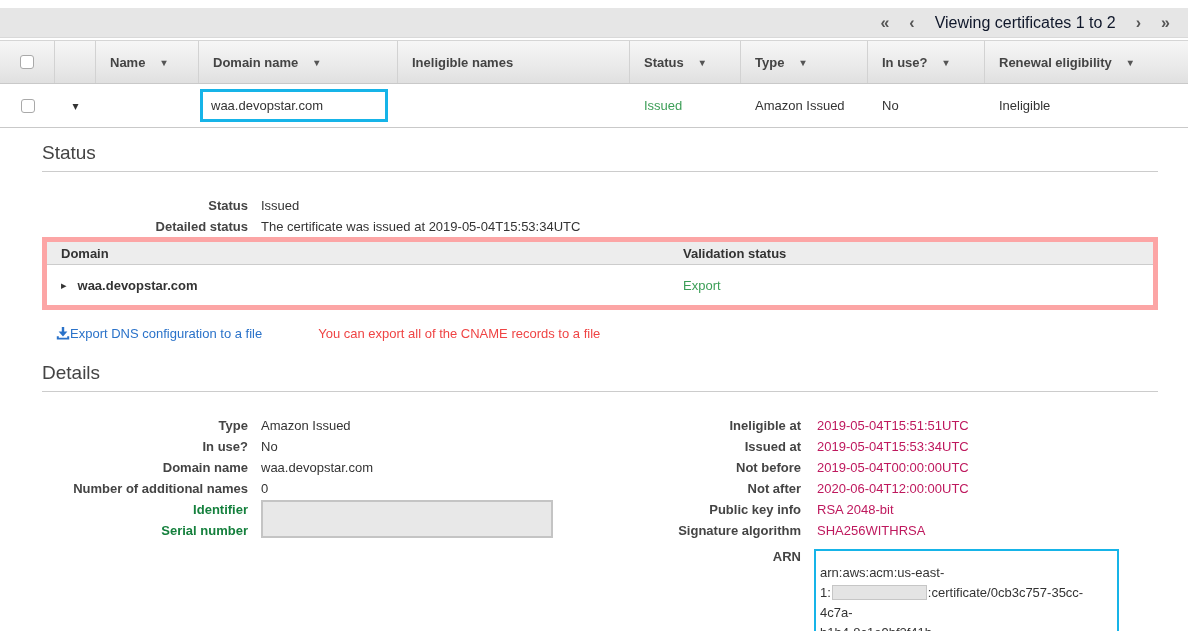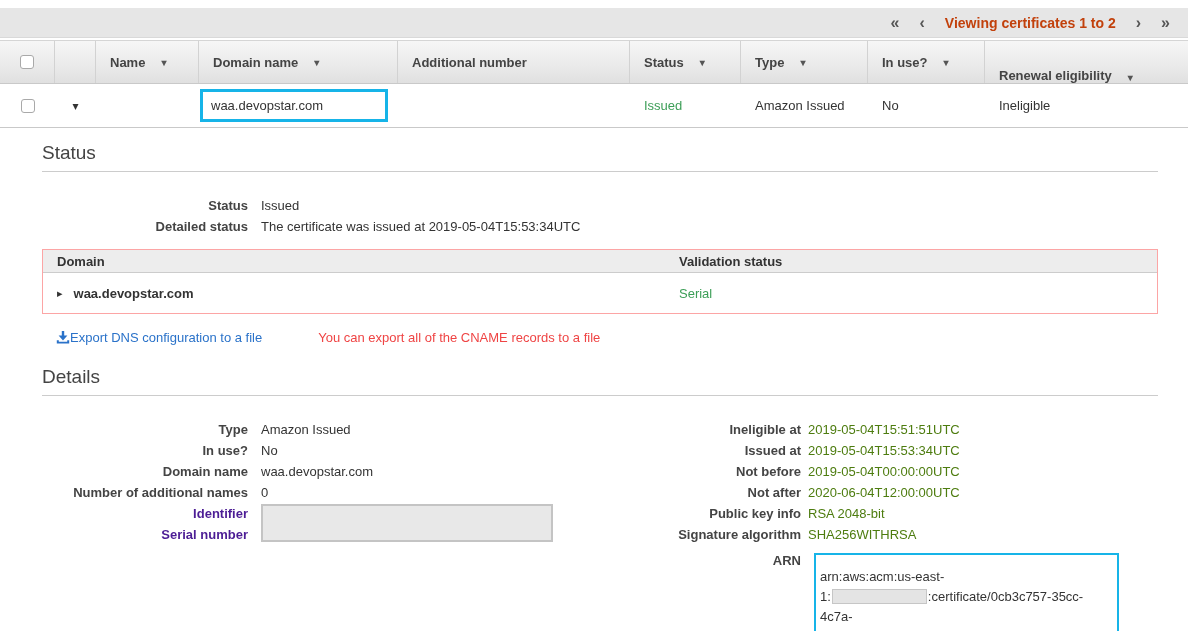--- a/index.html
+++ b/index.html
@@ -24,7 +24,7 @@
     color: #555; font-size: 16px; font-weight: bold; cursor: pointer;
     line-height: 1;
   }
-  .page-label { font-size: 14px; font-weight: bold; color: #c2410c; }
+  .page-label { font-size: 16px; font-weight: normal; color: #0f172a; }
 
   
   .cert-table { width: 1188px; margin-top: 2px; }

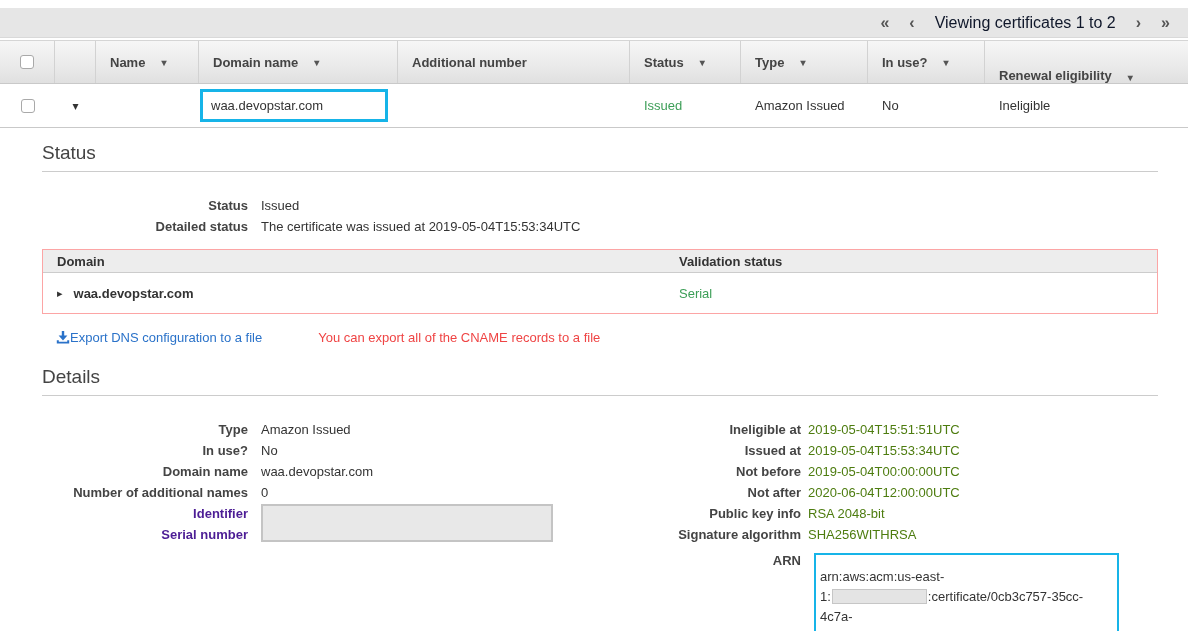--- a/index.html
+++ b/index.html
@@ -173,7 +173,7 @@
       <span class="sort-arrow">▾</span>
     </div>
     <div class="cell col-add">
-      <span>Additional number</span>
+      <span>Ineligible names</span>
     </div>
     <div class="cell col-status">
       <span>Status</span>

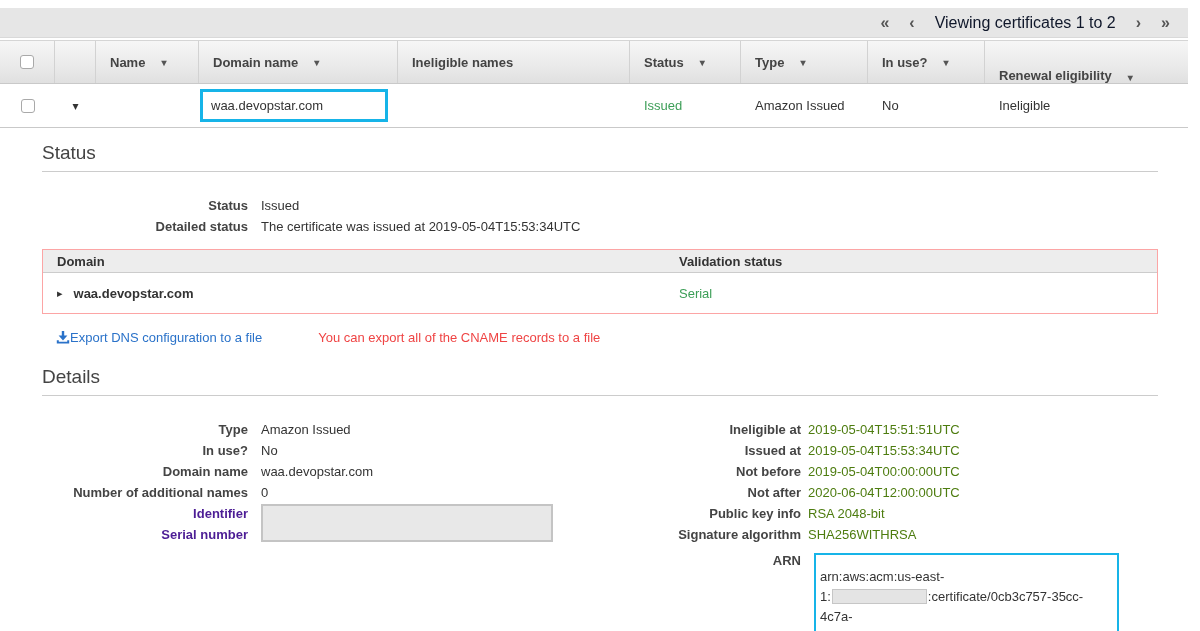--- a/index.html
+++ b/index.html
@@ -41,7 +41,7 @@
     font-weight: bold; color: #444;
     gap: 16px;
   }
-  .cert-header .cell:last-child { border-right: none; align-items: flex-end; }
+  .cert-header .cell:last-child { border-right: none; }
   .cert-row {
     display: flex; height: 44px;
     border-bottom: 1px solid #c9c9c9;

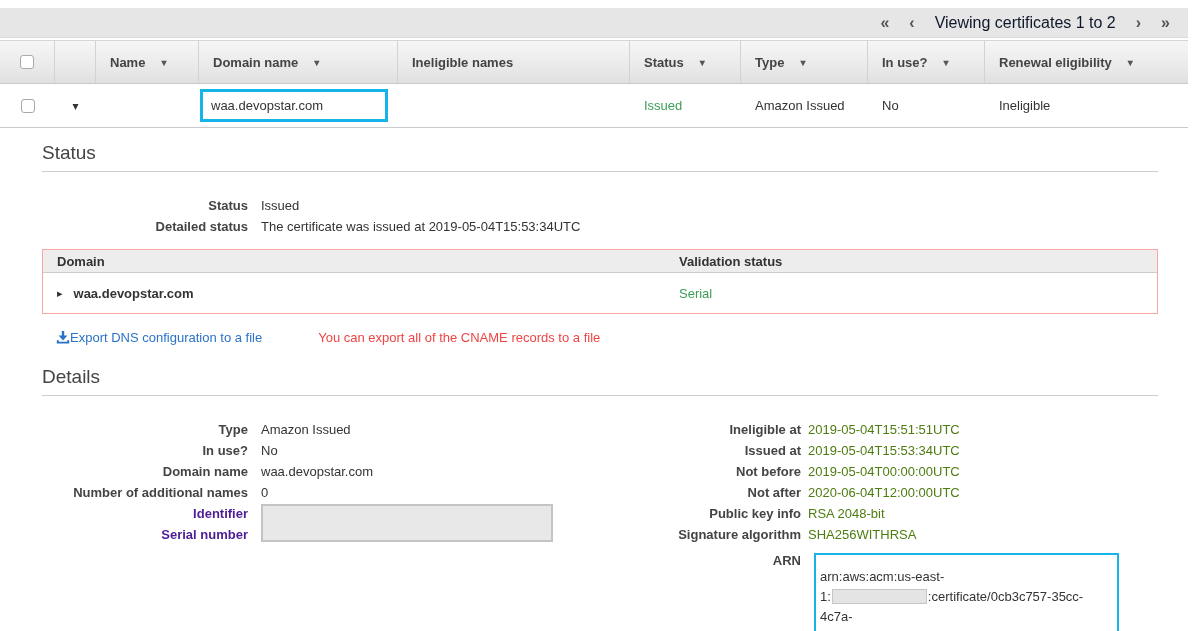--- a/index.html
+++ b/index.html
@@ -91,8 +91,8 @@
 
   
   .domain-table {
-    margin-top: 12px; width: 100%;
-    border: 1px solid #fca5a5;
+    margin-top: 0; width: 100%;
+    border: 5px solid #fca5a5;
   }
   .domain-table-header {
     display: flex; height: 23px; align-items: center;

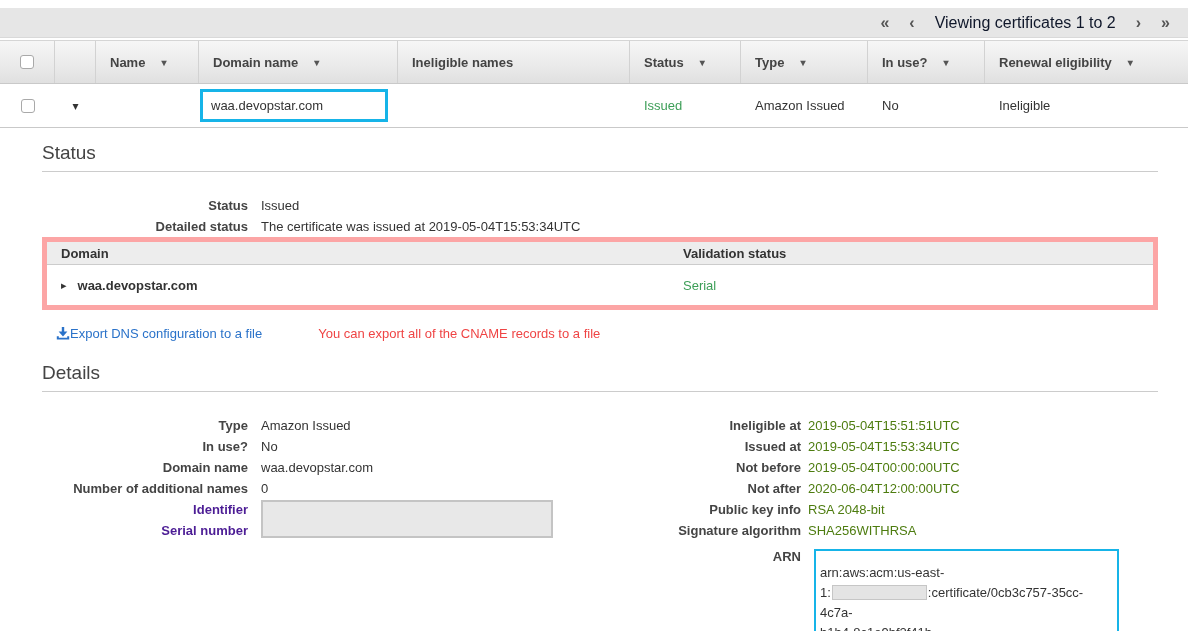--- a/index.html
+++ b/index.html
@@ -239,7 +239,7 @@
         <span class="expander-right">▸</span>
         <span class="domain-bold">waa.devopstar.com</span>
       </div>
-      <div class="dcol-status status-green">Serial</div>
+      <div class="dcol-status status-green">Export</div>
     </div>
   </div>
 

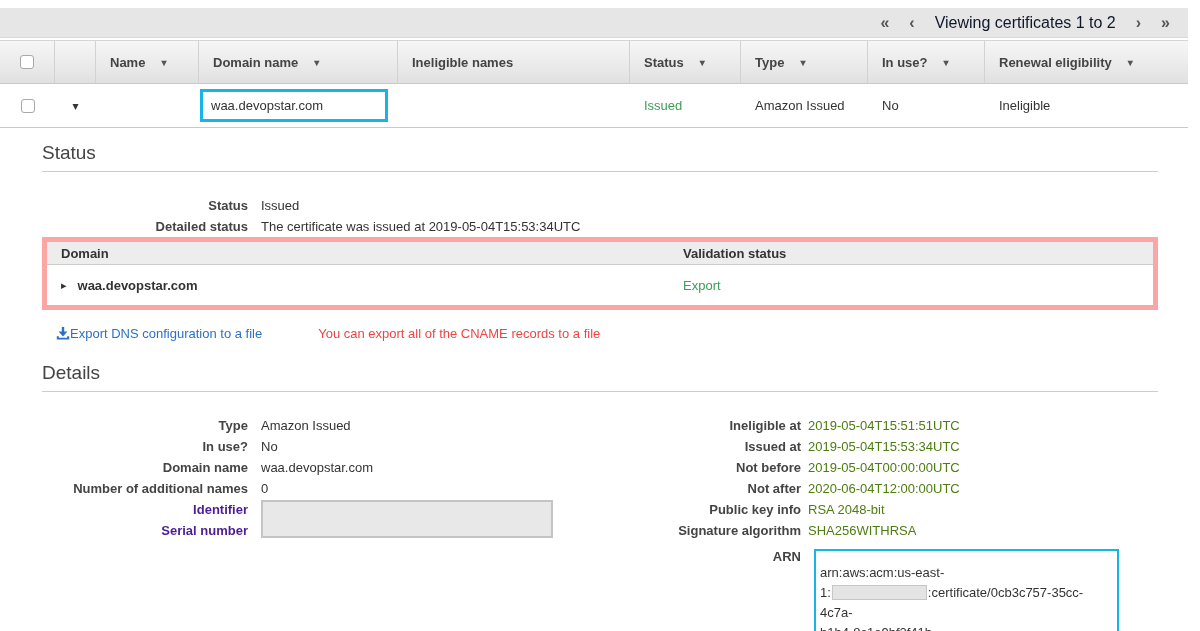--- a/index.html
+++ b/index.html
@@ -123,7 +123,7 @@
     width: 161px; text-align: right; font-weight: bold; color: #444;
     flex-shrink: 0;
   }
-  .kv-value-r { padding-left: 7px; color: #4d7c0f; text-align: center; }
+  .kv-value-r { padding-left: 16px; color: #be185d; text-align: center; }
 
   .redacted-rows { display: flex; }
   .redacted-labels { width: 206px; flex-shrink: 0; }

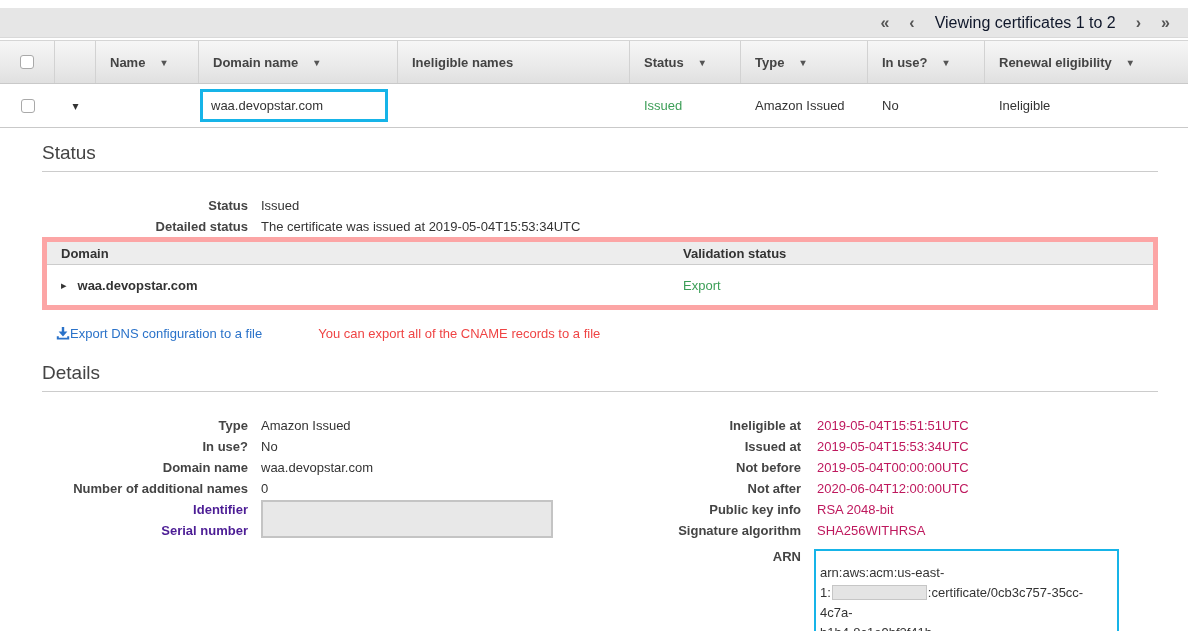--- a/index.html
+++ b/index.html
@@ -127,7 +127,7 @@
 
   .redacted-rows { display: flex; }
   .redacted-labels { width: 206px; flex-shrink: 0; }
-  .redacted-labels div { text-align: right; font-weight: bold; color: #4c1d95; line-height: 21px; }
+  .redacted-labels div { text-align: right; font-weight: bold; color: #15803d; line-height: 21px; }
   .redacted-box {
     margin-left: 13px; margin-top: 1px;
     width: 292px; height: 38px;

